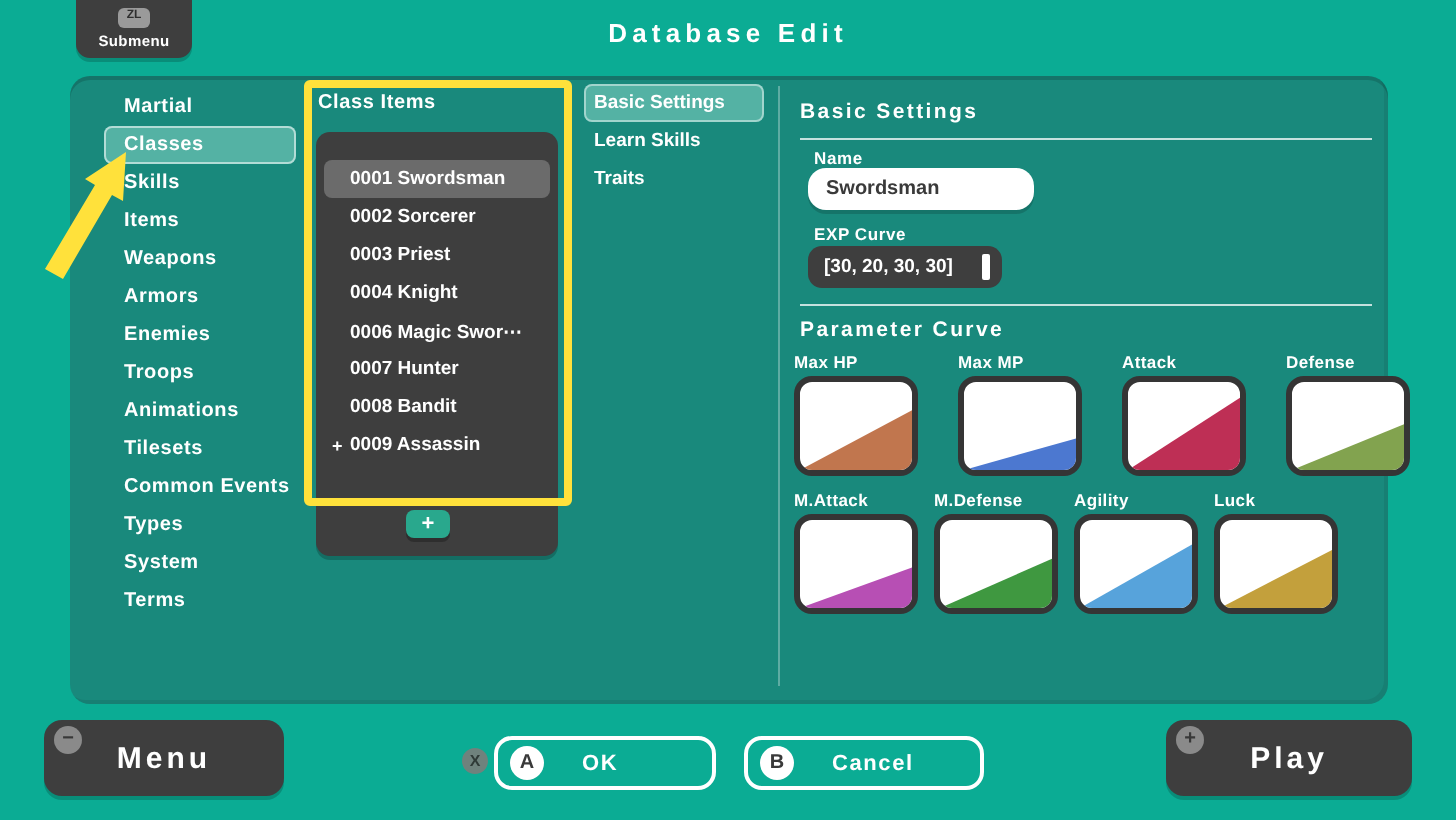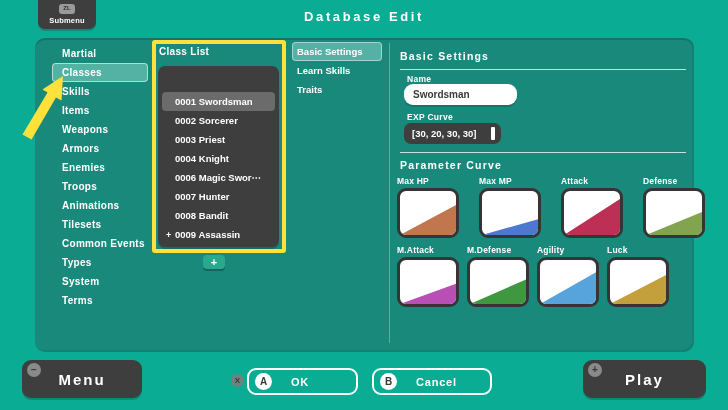--- a/index.html
+++ b/index.html
@@ -209,7 +209,7 @@
         </div>
       </div>
 
-    <div class="class-list-title">Class List</div>
+    <div class="class-list-title">Class Items</div>
     <div class="class-list-panel">
         <div class="class-item selected">
           <span>0001 Swordsman</span>

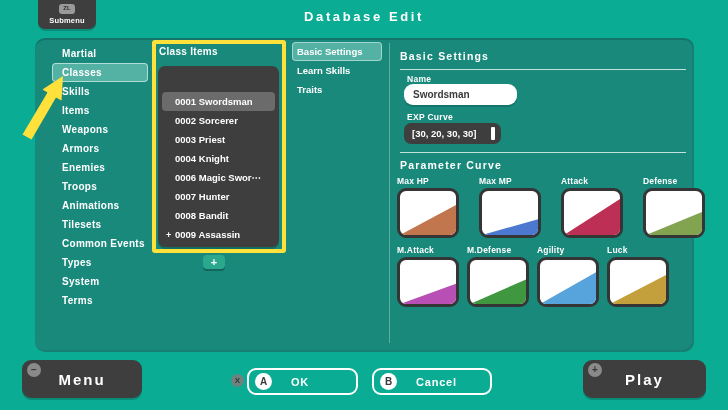--- a/index.html
+++ b/index.html
@@ -50,8 +50,8 @@
   
   .class-list-title { position:absolute; left:124px; top:8px; color:#fff; font-size:10px; font-weight:bold; letter-spacing:0.3px; }
   .class-list-panel {
-    position:absolute; left:123px; top:28px; width:121px; height:181px;
-    background:#3E3E3E; border-radius:7px; padding-top:26px; box-sizing:border-box;
+    position:absolute; left:123px; top:28px; width:121px; height:212px;
+    background:#3E3E3E; border-radius:7px; padding-top:14px; box-sizing:border-box;
     box-shadow:0 2px 0 rgba(0,0,0,0.2);
     text-align:right;
   }

